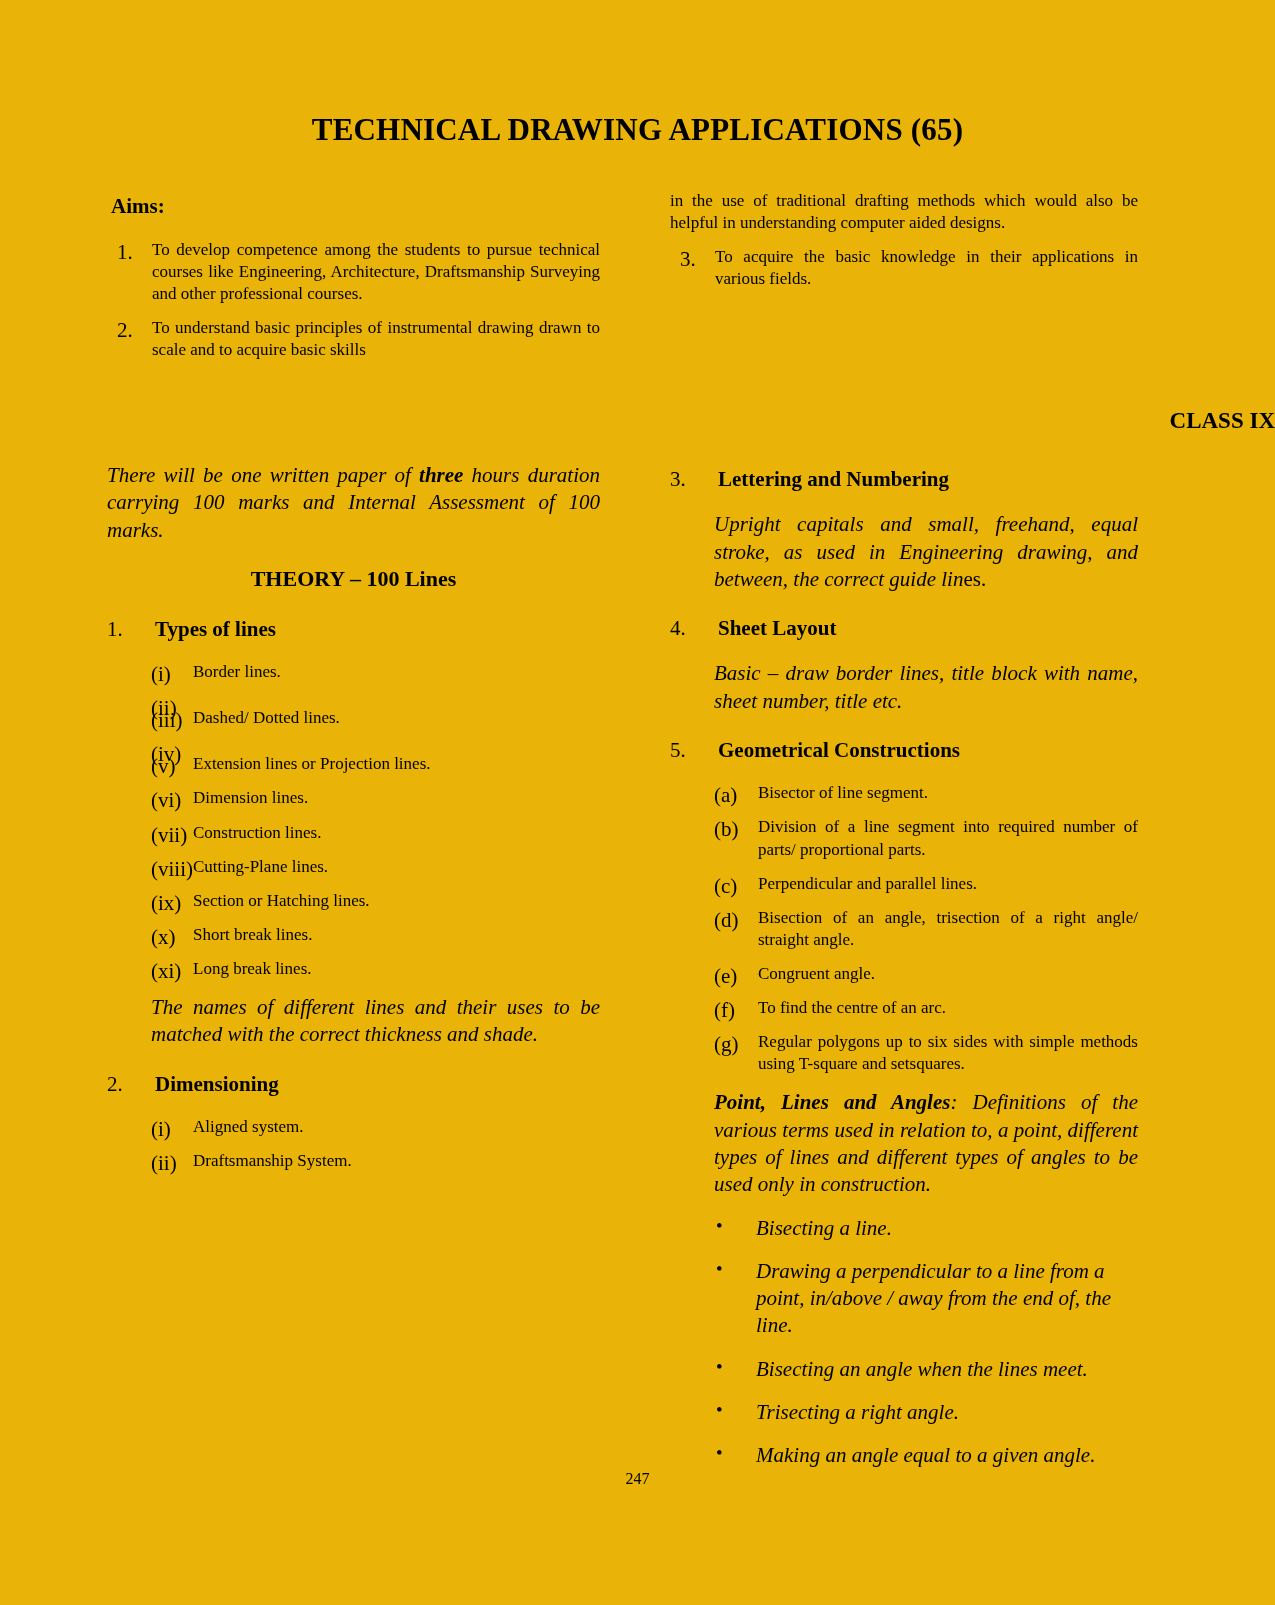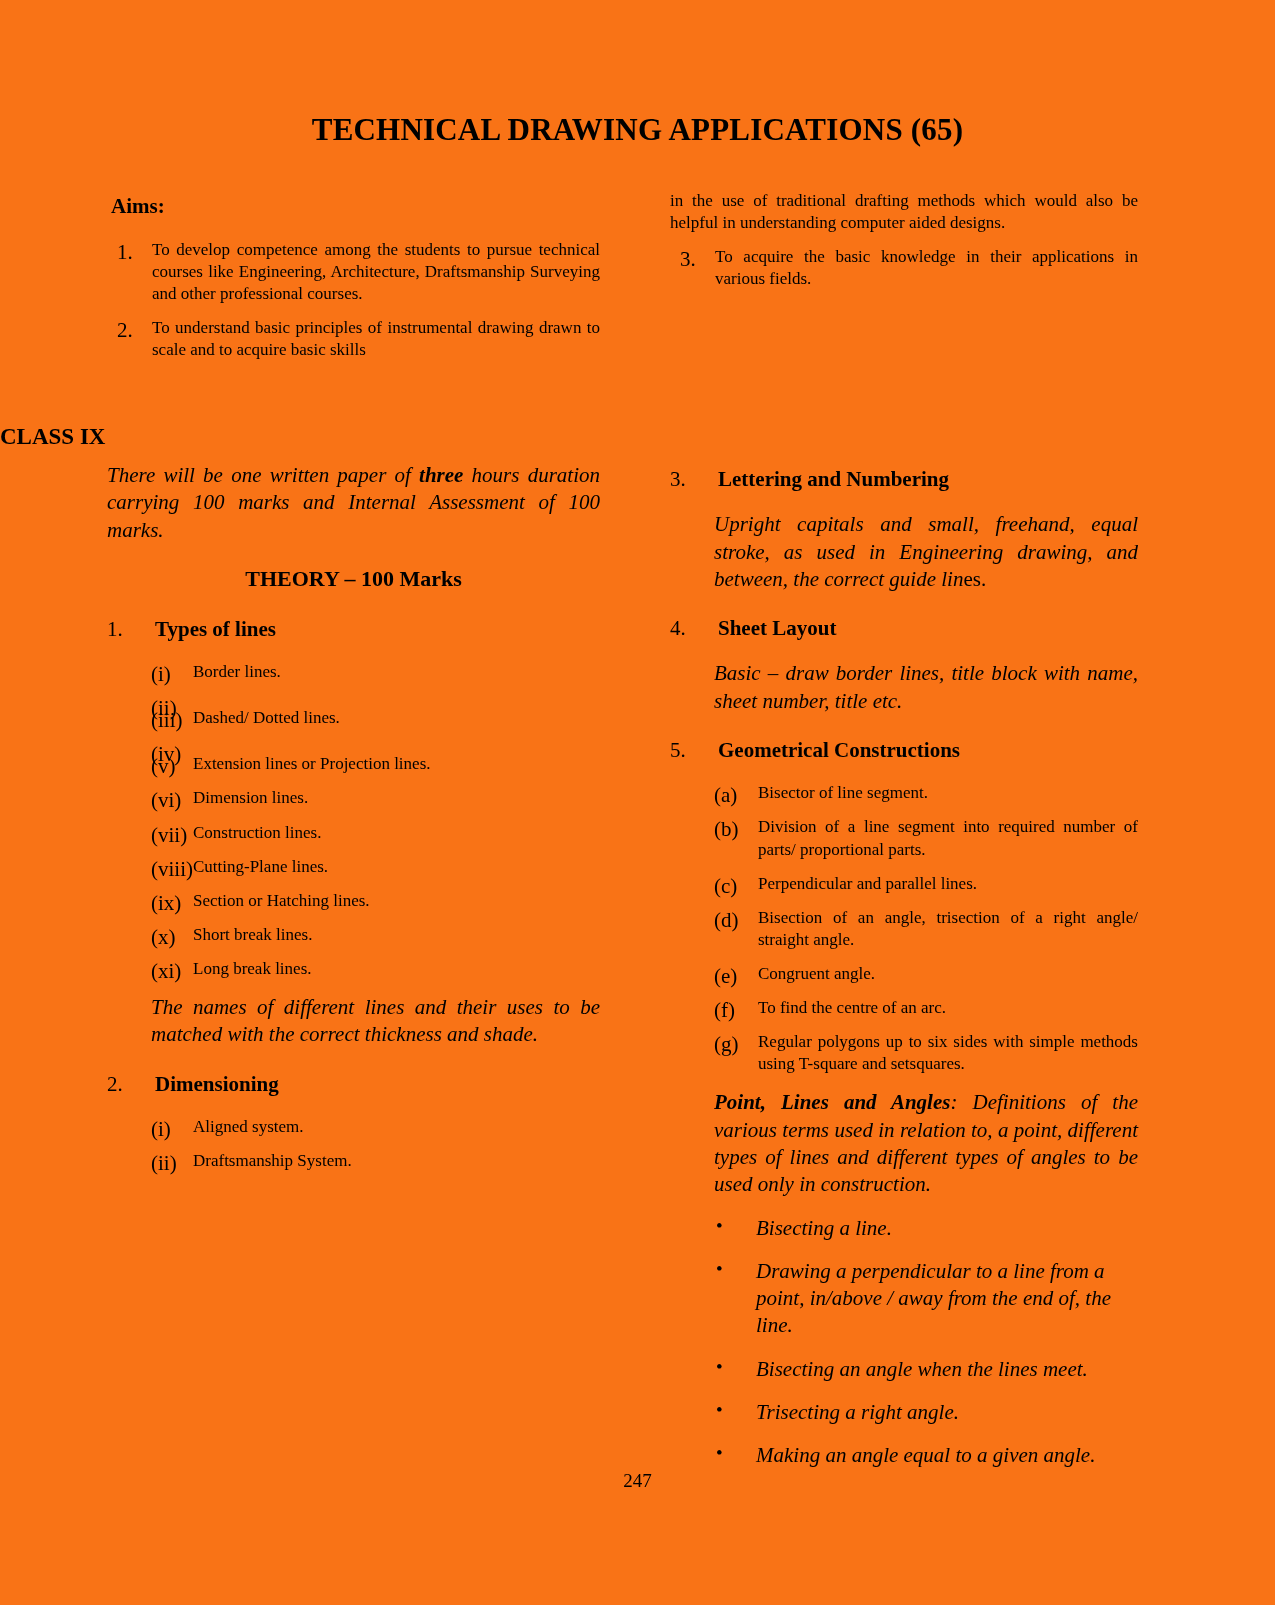--- a/index.html
+++ b/index.html
@@ -11,7 +11,7 @@
     position: relative;
     width: 1275px;
     height: 1605px;
-    background: #f97316;
+    background: #eab308;
     color: #000000;
     font-family: "Liberation Serif", "DejaVu Serif", serif;
     overflow: hidden;

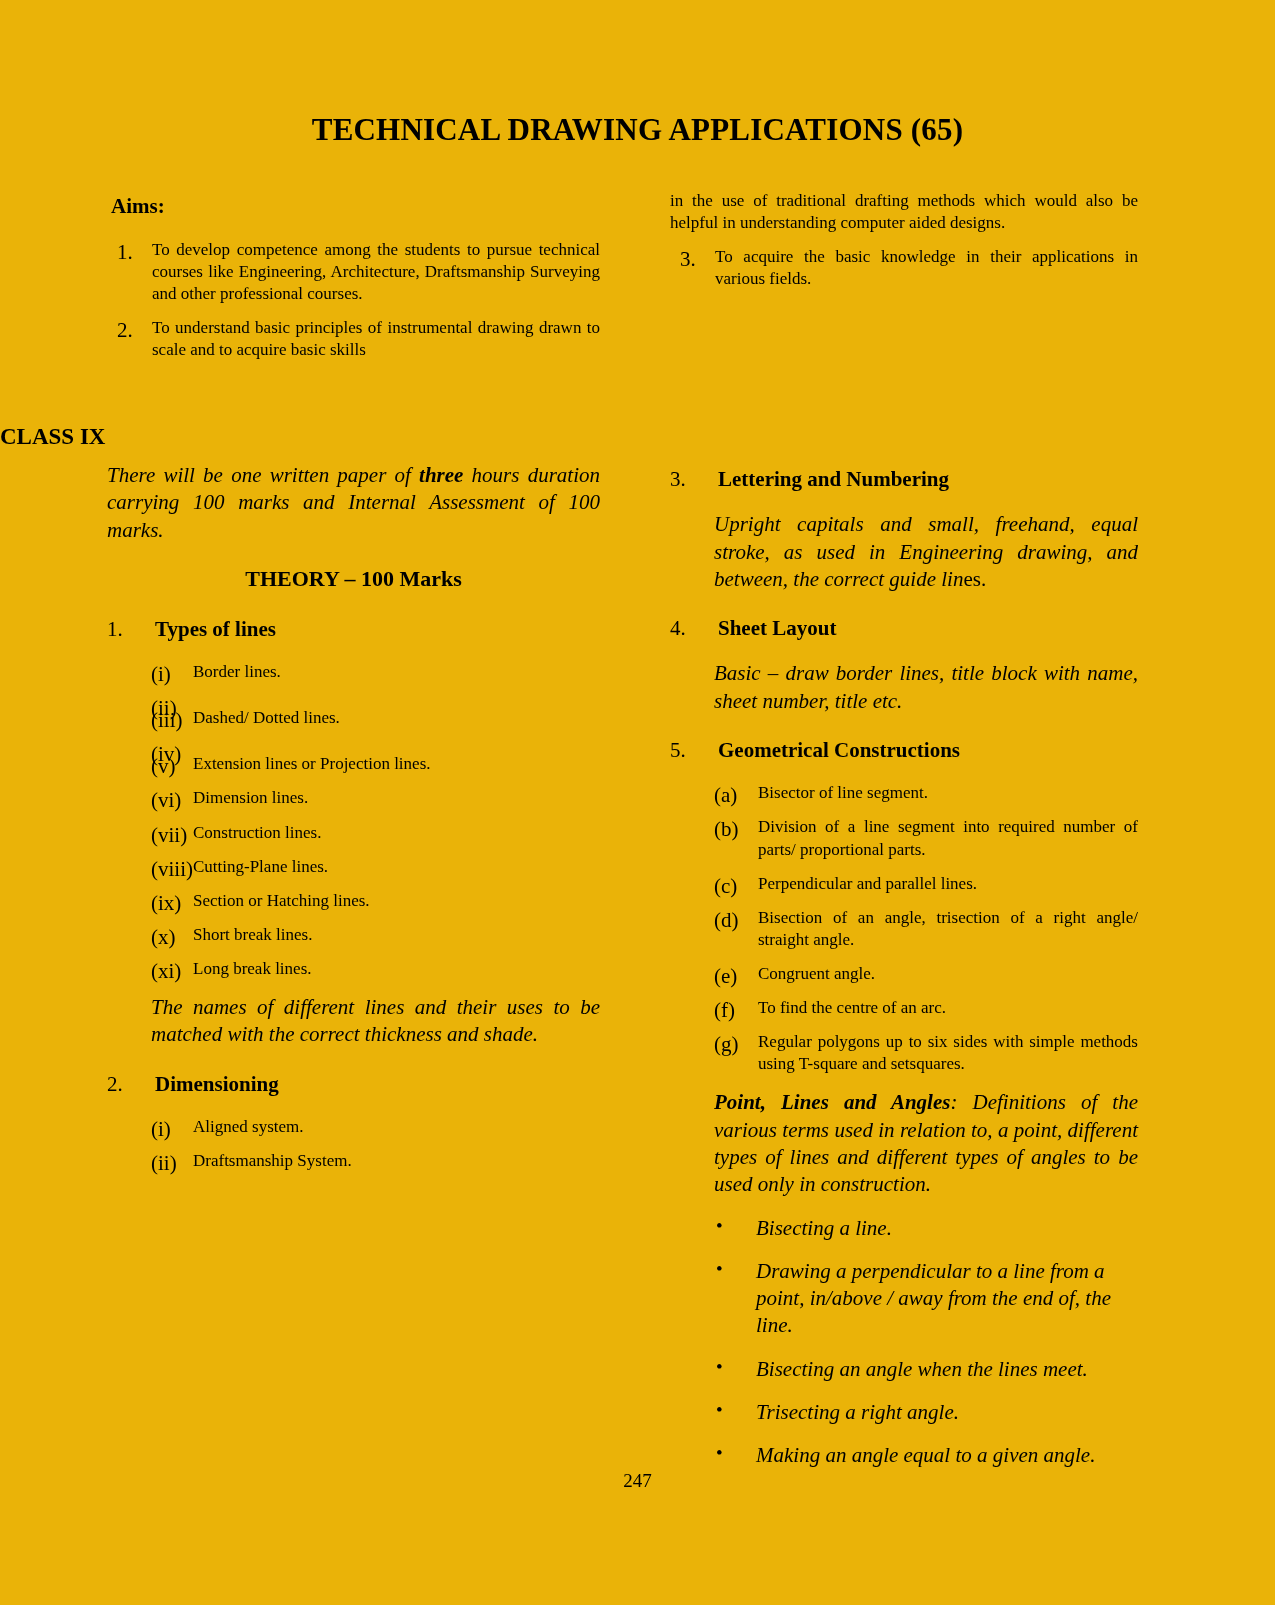--- a/index.html
+++ b/index.html
@@ -120,10 +120,9 @@
     top: 408px;
     left: 0;
     width: 1275px;
-    text-align: left;
+    text-align: right;
     font-size: 23px;
     font-weight: bold;
-    margin-top: 16px;
   }
 
   

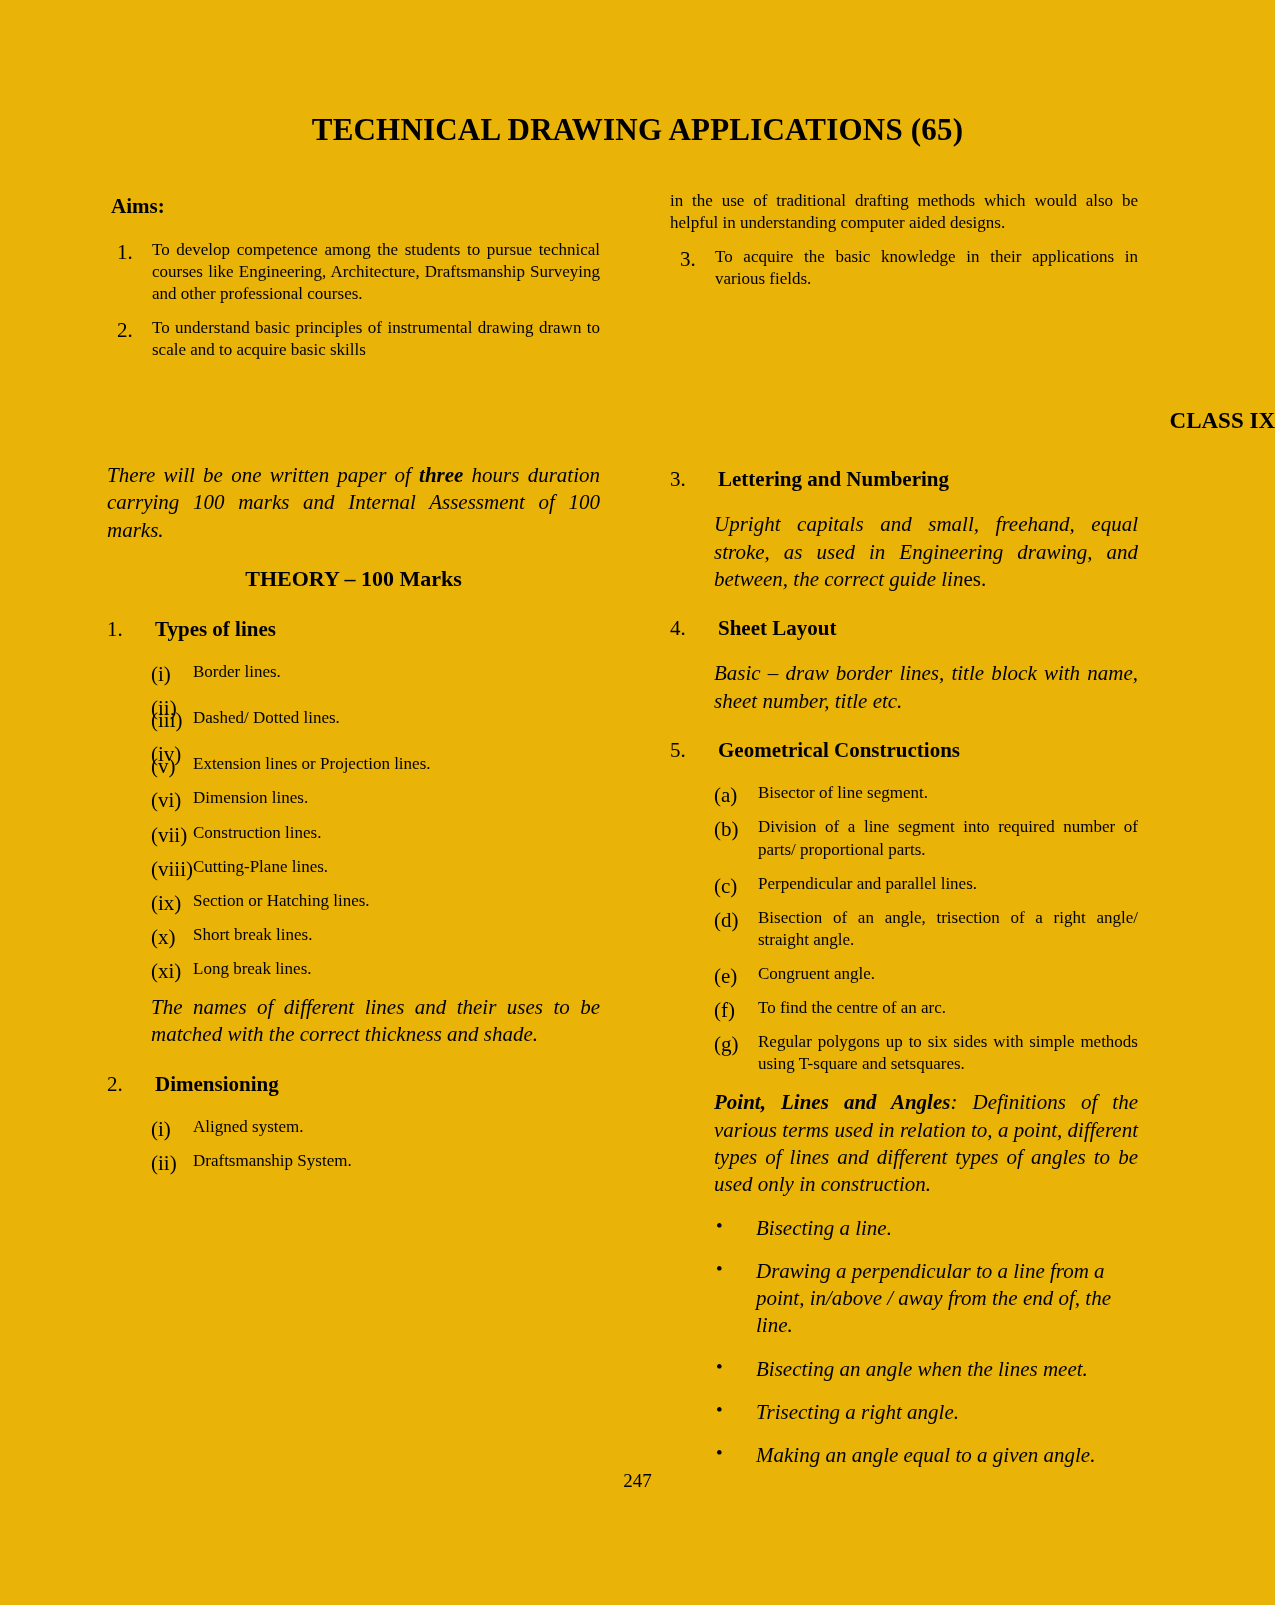--- a/index.html
+++ b/index.html
@@ -203,7 +203,7 @@
 
       <div class="gap-22"></div>
 
-      <div class="center-head">THEORY – 100 Marks</div>
+      <div class="center-head">THEORY – 100 Lines</div>
 
       <div class="gap-20"></div>
 

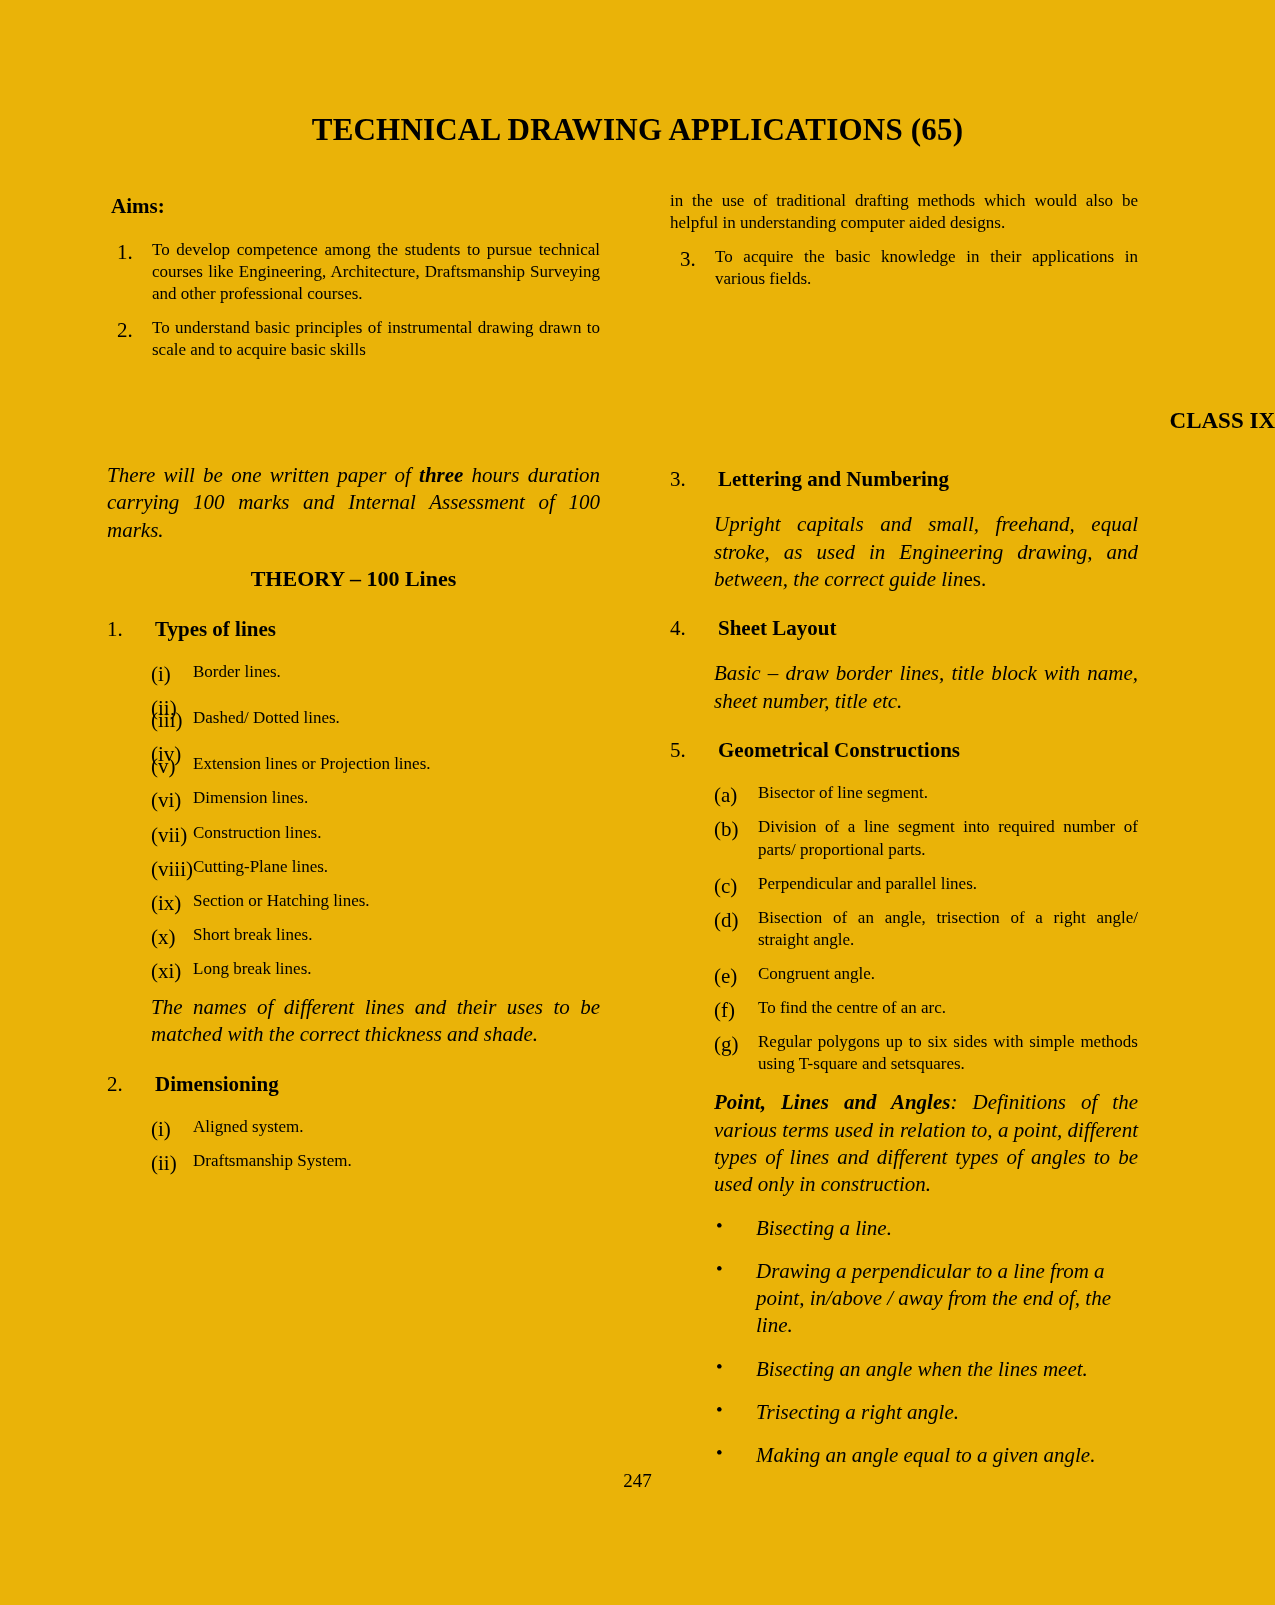--- a/index.html
+++ b/index.html
@@ -149,7 +149,7 @@
     left: 0;
     width: 1275px;
     text-align: center;
-    font-size: 19px;
+    font-size: 16px;
   }
 </style>
 </head>

